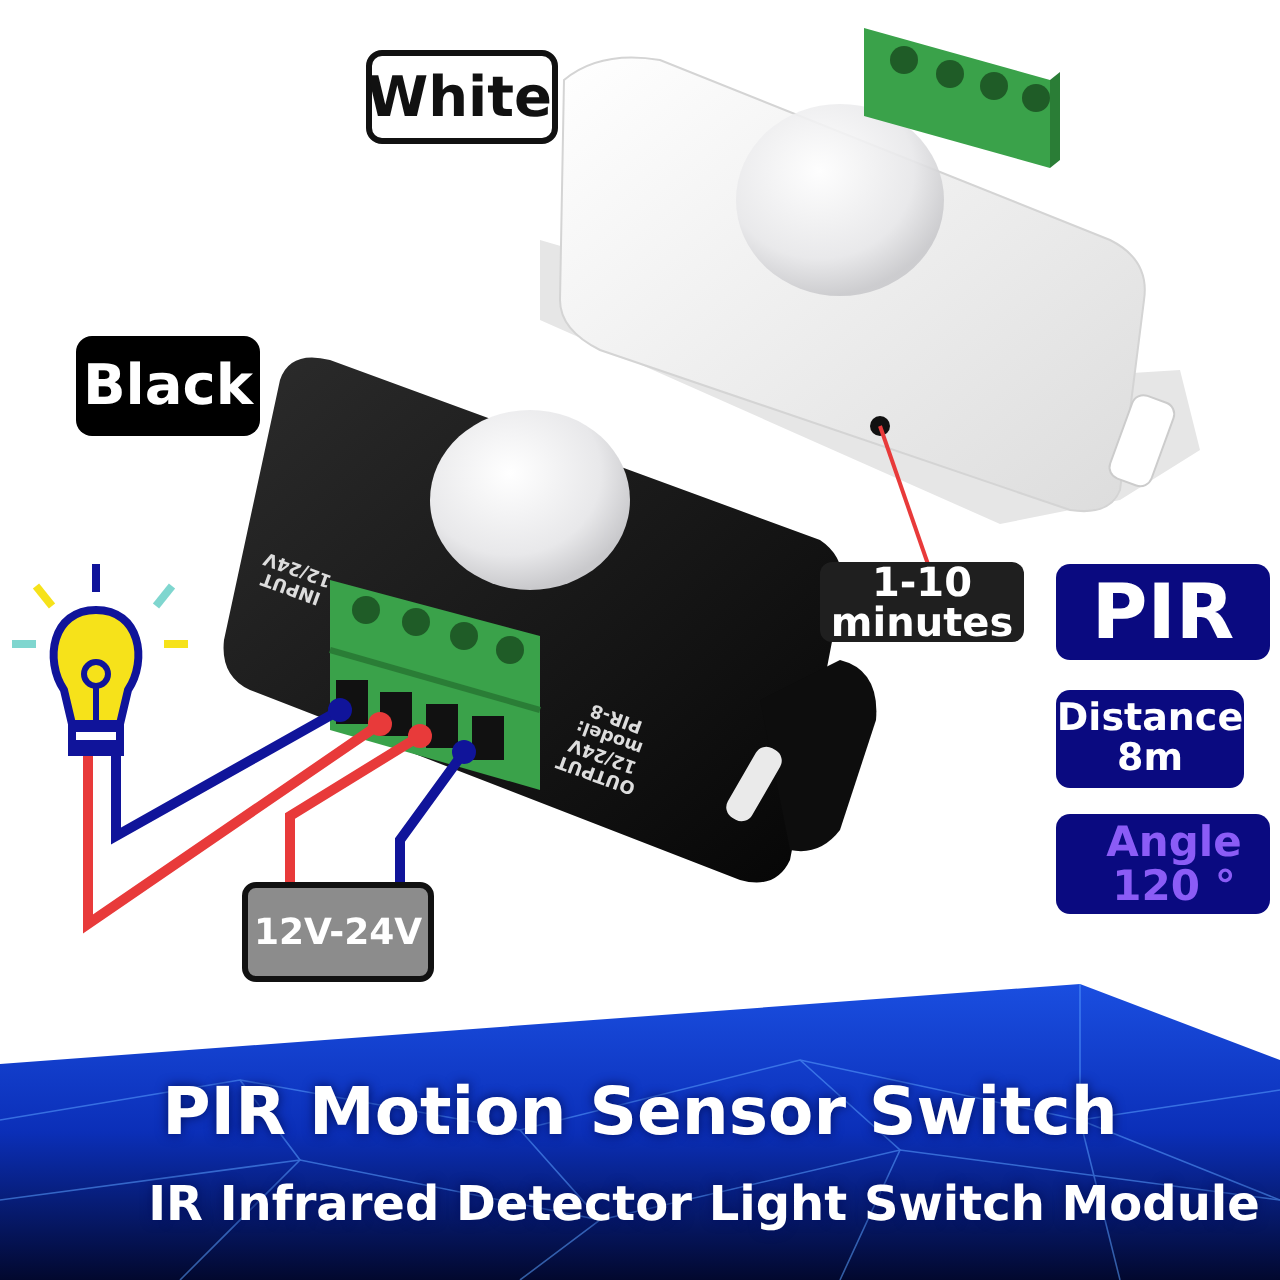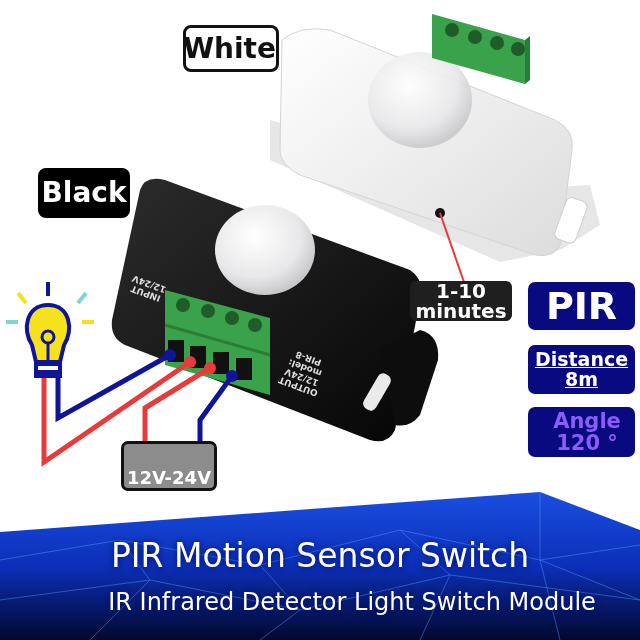--- a/index.html
+++ b/index.html
@@ -10,7 +10,7 @@
   .tag-black { left: 38px; top: 168px; width: 92px; height: 50px; border-radius: 8px; background: #000; color: #fff; font-size: 28px; }
   .tag-minutes { left: 410px; top: 281px; width: 102px; height: 40px; border-radius: 6px; background: #1f1f1f; color: #fff; font-size: 20px; line-height: 1.0; }
   .tag-pir { left: 528px; top: 282px; width: 107px; height: 48px; border-radius: 7px; background: #0a0a80; color: #fff; font-size: 38px; }
-  .tag-distance { left: 528px; top: 345px; width: 107px; height: 49px; border-radius: 7px; background: #0a0a80; color: #fff; font-size: 19px; line-height: 1.05; text-decoration: underline; }
+  .tag-distance { left: 528px; top: 345px; width: 94px; height: 49px; border-radius: 7px; background: #0a0a80; color: #fff; font-size: 19px; line-height: 1.05; }
   .tag-angle { left: 528px; top: 407px; width: 107px; height: 50px; border-radius: 7px; background: #0a0a80; color: #8b5cf6; font-size: 21px; line-height: 1.05; padding-left: 11px; }
   .banner { position: absolute; left: 0; top: 470px; width: 640px; height: 170px; overflow: hidden; }
   .banner-title { position: absolute; left: 0; width: 640px; text-align: center; color: #fff; font-weight: normal; text-shadow: 0 0 6px #001060; }

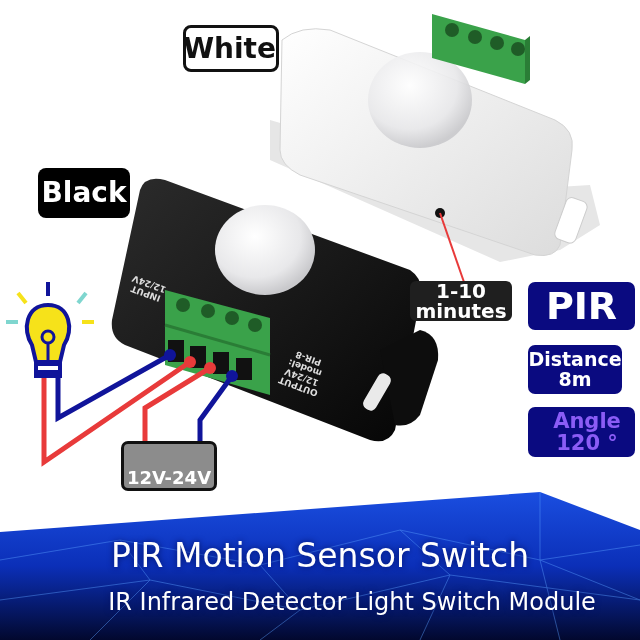--- a/index.html
+++ b/index.html
@@ -16,7 +16,7 @@
   .banner-title { position: absolute; left: 0; width: 640px; text-align: center; color: #fff; font-weight: normal; text-shadow: 0 0 6px #001060; }
   .t1 { top: 66px; font-size: 33px; }
   .t2 { top: 118px; font-size: 24px; padding-left: 32px; }
-  .psu { position: absolute; left: 121px; top: 441px; width: 96px; height: 50px; background: #8c8c8c; border: 3px solid #111; border-radius: 7px; color: #fff; font-weight: bold; font-size: 18px; display: flex; align-items: flex-end; justify-content: center; box-sizing: border-box; }
+  .psu { position: absolute; left: 121px; top: 441px; width: 96px; height: 50px; background: #8c8c8c; border: 3px solid #111; border-radius: 7px; color: #fff; font-weight: bold; font-size: 18px; display: flex; align-items: center; justify-content: center; box-sizing: border-box; }
   .devtext { position: absolute; color: #ddd; font-size: 9px; font-weight: bold; transform: rotate(200deg); line-height: 1.1; text-align: center; }
 </style>
 </head>

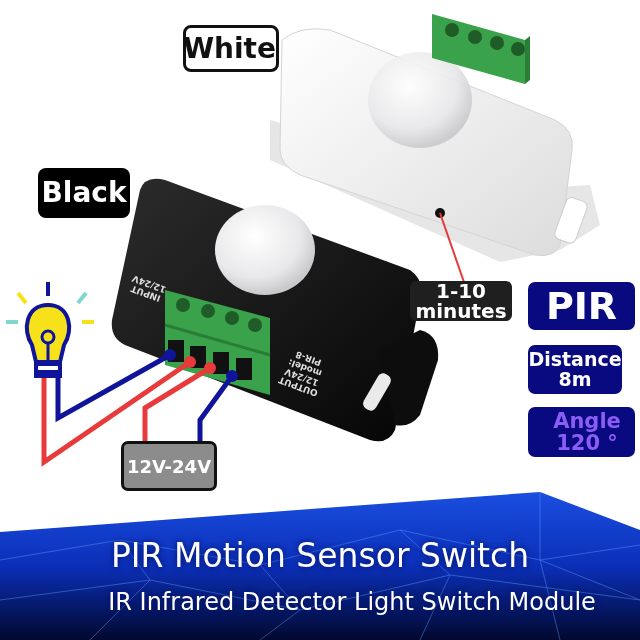--- a/index.html
+++ b/index.html
@@ -13,7 +13,7 @@
   .tag-distance { left: 528px; top: 345px; width: 94px; height: 49px; border-radius: 7px; background: #0a0a80; color: #fff; font-size: 19px; line-height: 1.05; }
   .tag-angle { left: 528px; top: 407px; width: 107px; height: 50px; border-radius: 7px; background: #0a0a80; color: #8b5cf6; font-size: 21px; line-height: 1.05; padding-left: 11px; }
   .banner { position: absolute; left: 0; top: 470px; width: 640px; height: 170px; overflow: hidden; }
-  .banner-title { position: absolute; left: 0; width: 640px; text-align: center; color: #fff; font-weight: normal; text-shadow: 0 0 6px #001060; }
+  .banner-title { position: absolute; left: 0; width: 640px; text-align: center; color: #fff; font-weight: bold; text-shadow: 0 0 6px #001060; }
   .t1 { top: 66px; font-size: 33px; }
   .t2 { top: 118px; font-size: 24px; padding-left: 32px; }
   .psu { position: absolute; left: 121px; top: 441px; width: 96px; height: 50px; background: #8c8c8c; border: 3px solid #111; border-radius: 7px; color: #fff; font-weight: bold; font-size: 18px; display: flex; align-items: center; justify-content: center; box-sizing: border-box; }

